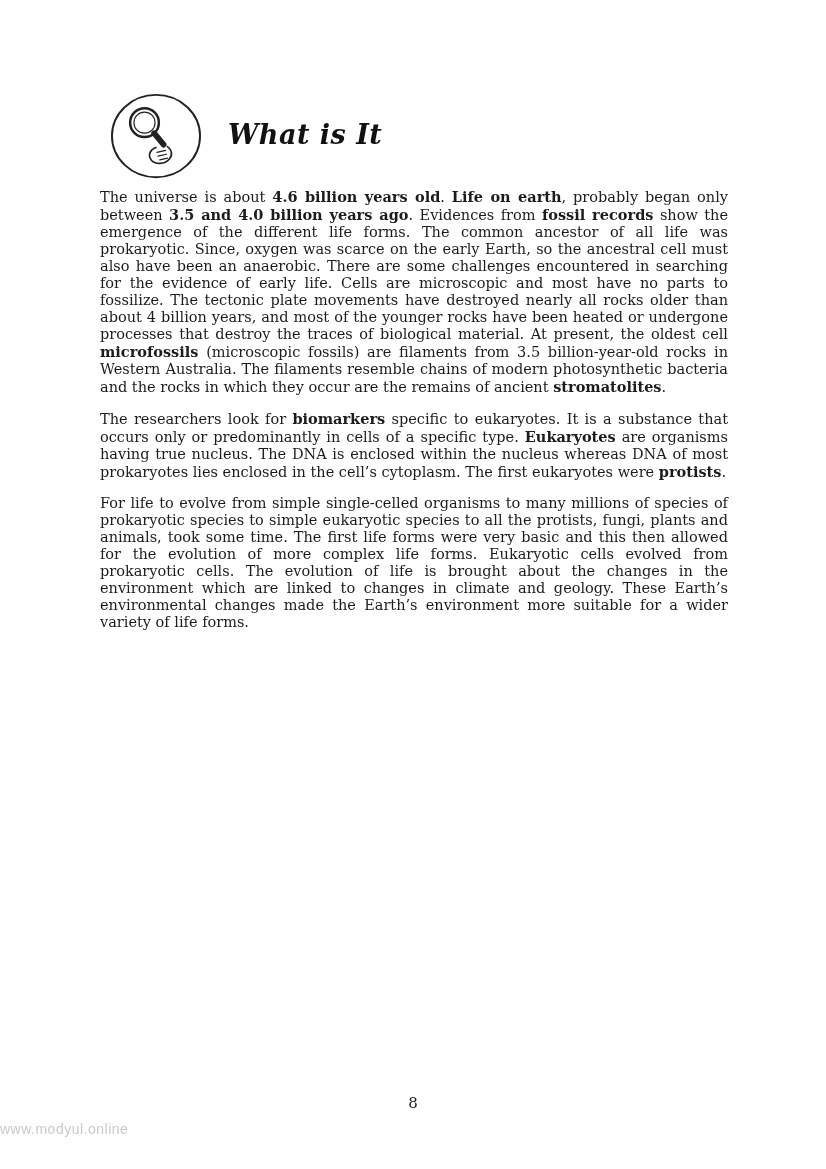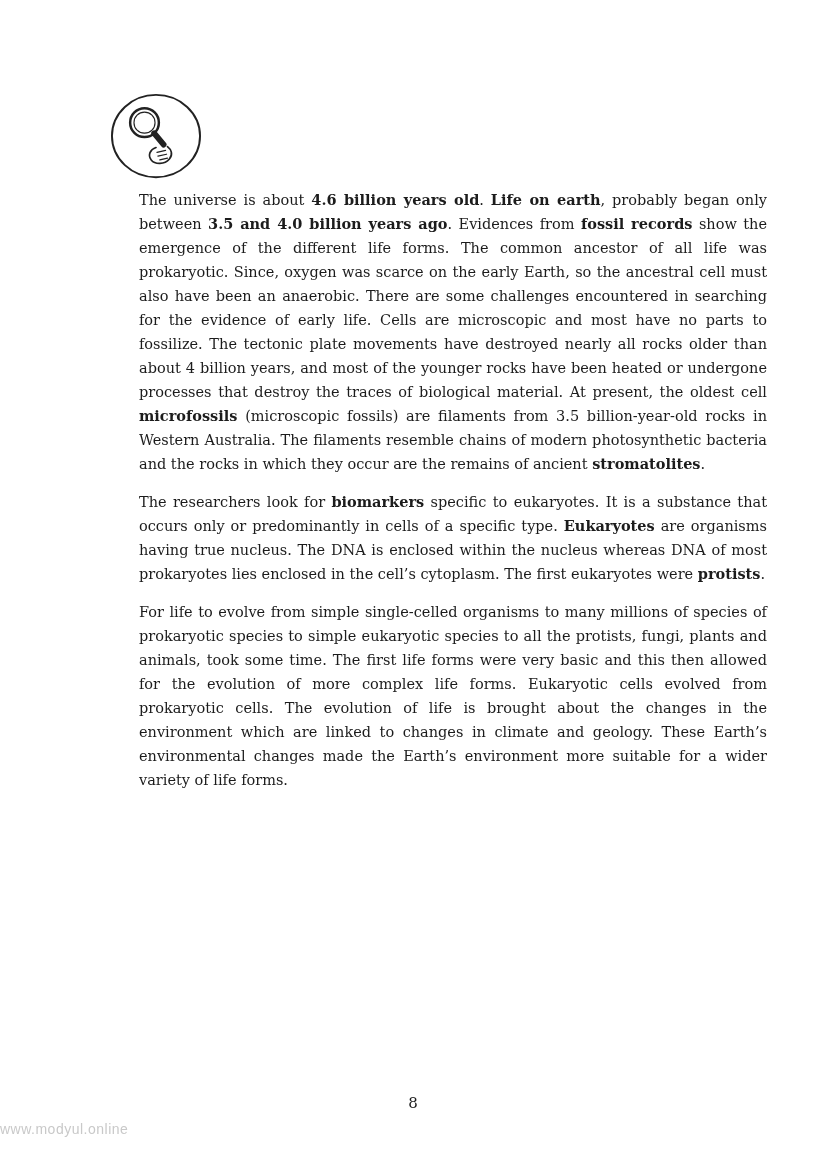--- a/index.html
+++ b/index.html
@@ -79,6 +79,7 @@
         <path d="M51 63 l9 -2 M52 67 l9 -2 M54 71 l8 -2" fill="none" stroke="#222222" stroke-width="1.3" stroke-linecap="round"></path>
       </svg>
     </div>
+    <div class="section-title">What is It</div>
   </div>
 
   <div class="content">

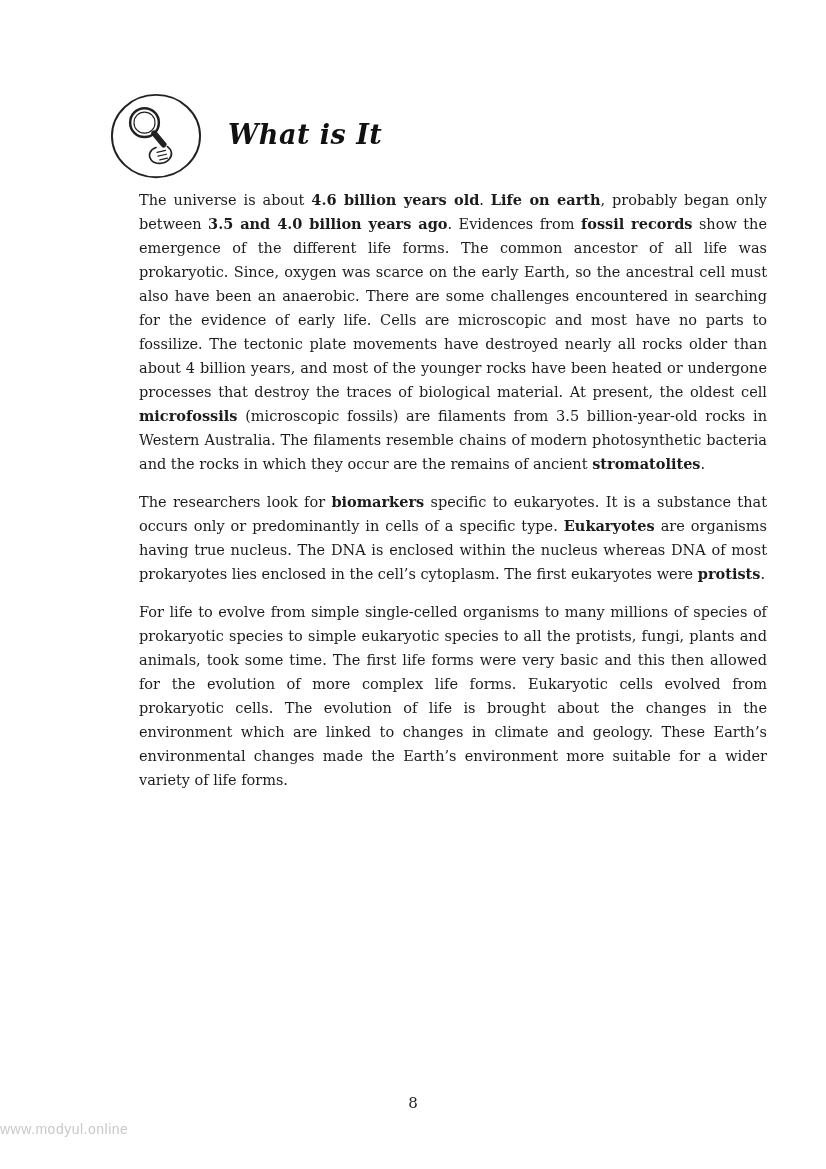--- a/index.html
+++ b/index.html
@@ -35,9 +35,8 @@
     left: 100px;
     width: 628px;
     font-size: 14.5px;
-    line-height: 24px;
+    line-height: 17px;
     text-align: justify;
-    margin-left: 39px;
   }
   .para { margin: 0 0 14px 0; }
   .para-last { margin-top: 8px; }

